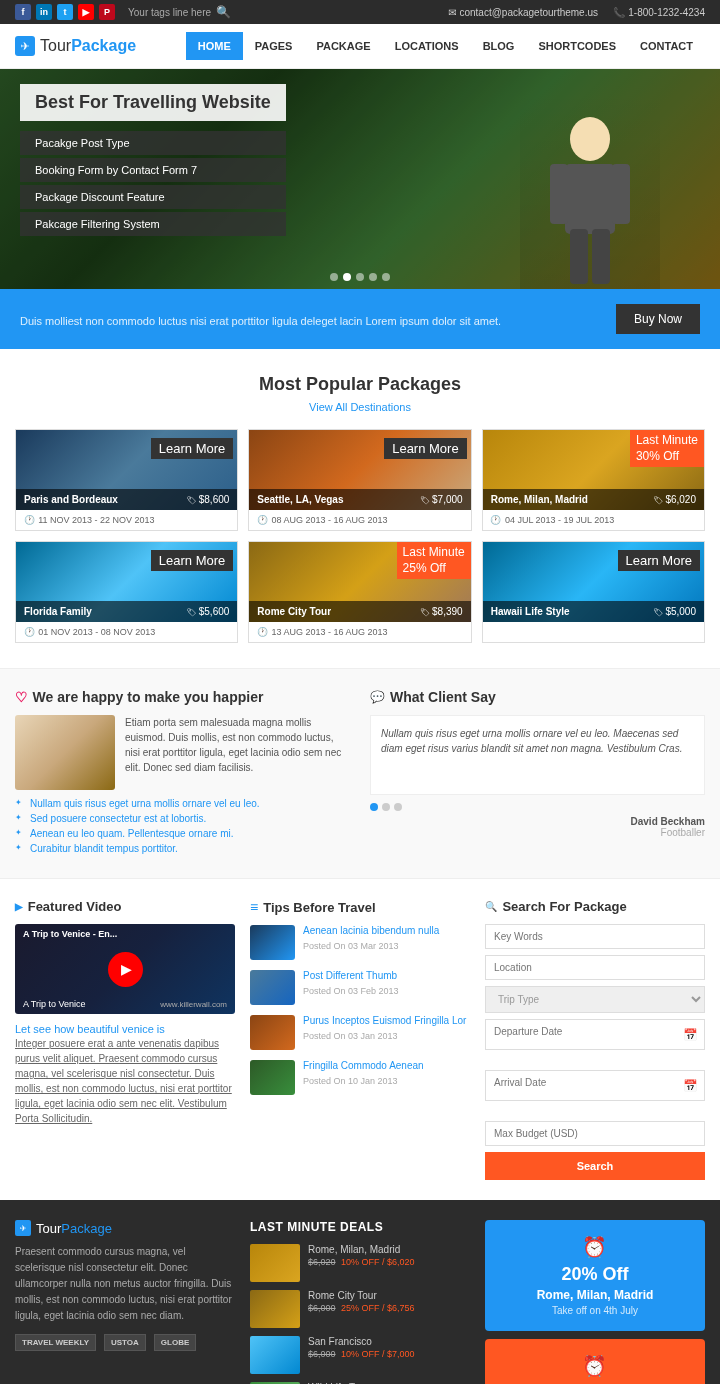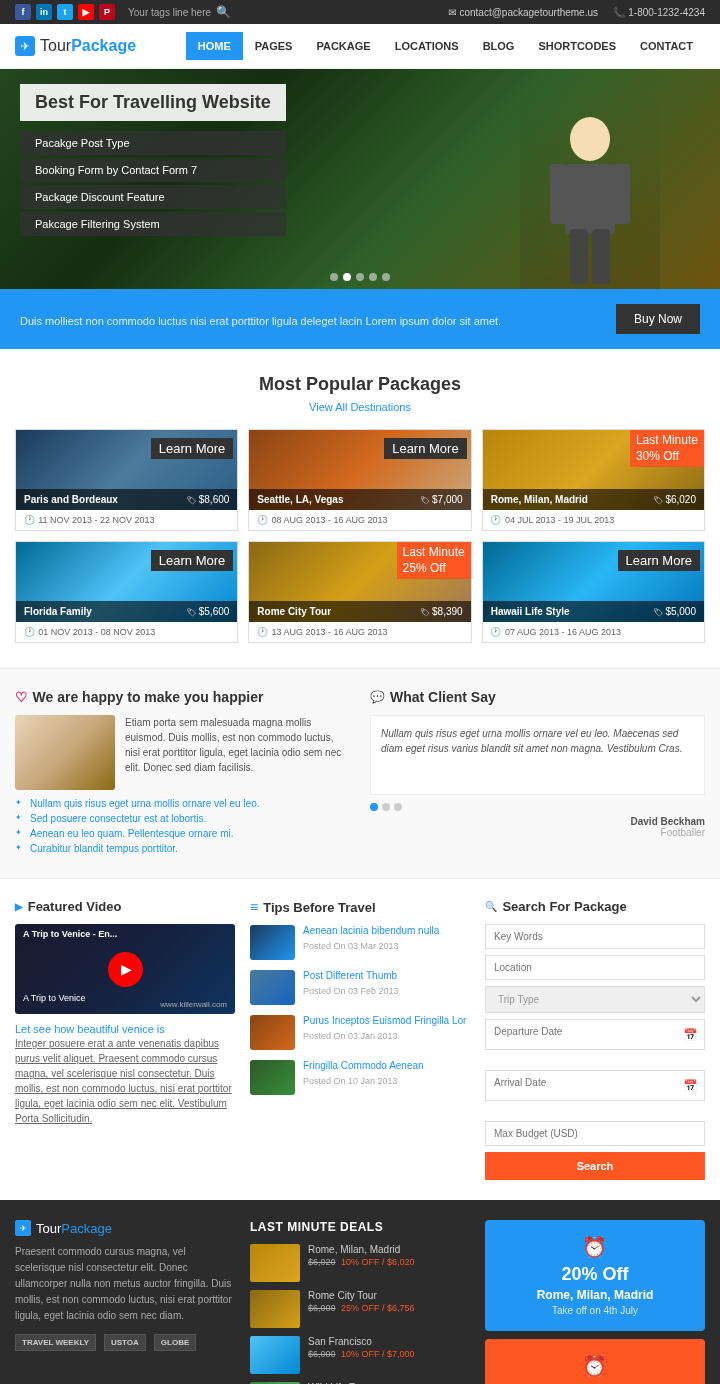--- a/index.html
+++ b/index.html
@@ -292,7 +292,6 @@
           <span class="package-price">$5,000</span>
         </div>
       </div>
-      <div class="package-dates">07 AUG 2013 - 16 AUG 2013</div>
     </div>
   </div>
 </div>

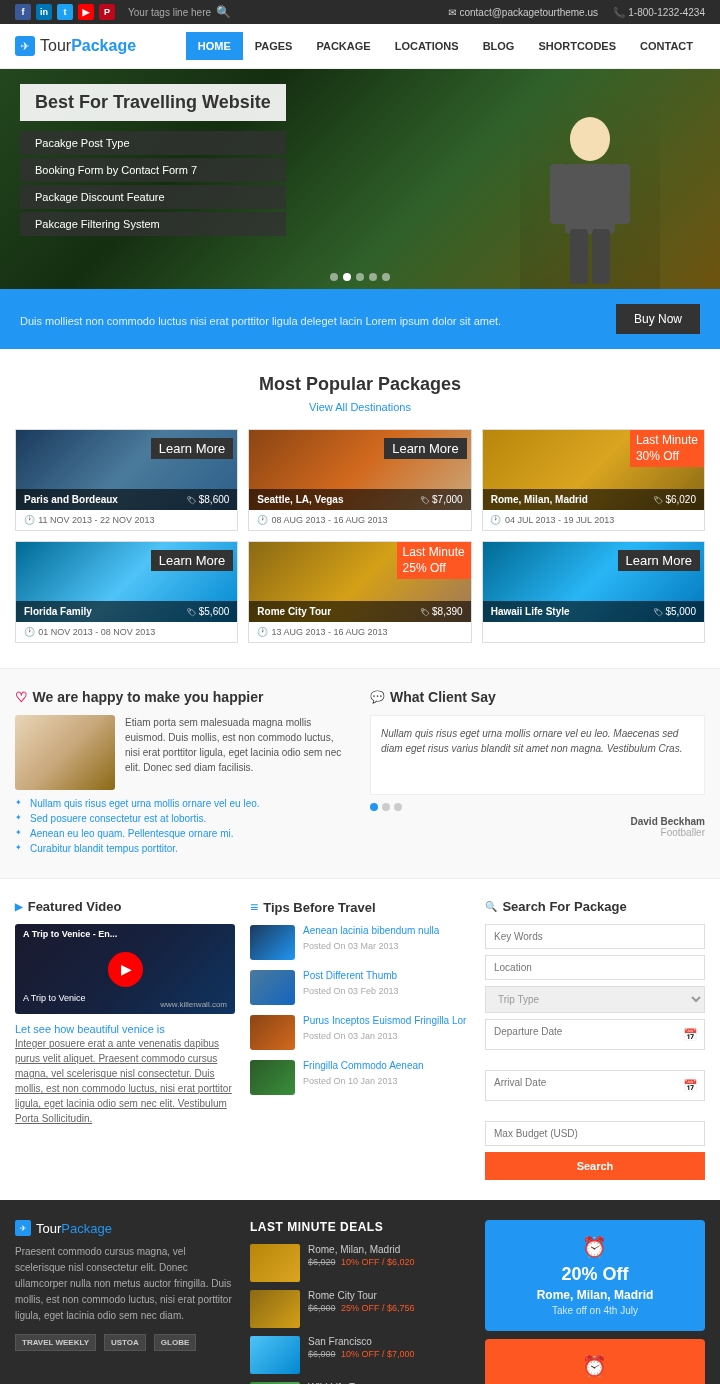--- a/index.html
+++ b/index.html
@@ -96,7 +96,7 @@
     .video-thumb { height: 90px; background: linear-gradient(135deg, #1a1a2e, #16213e, #0f3460); border-radius: 3px; position: relative; display: flex; align-items: center; justify-content: center; margin-bottom: 8px; overflow: hidden; }
     .play-btn { width: 35px; height: 35px; background: red; border-radius: 50%; display: flex; align-items: center; justify-content: center; cursor: pointer; z-index: 2; }
     .play-btn::after { content: '▶'; color: #fff; font-size: 14px; margin-left: 3px; }
-    .video-label { position: absolute; bottom: 11px; left: 8px; color: #fff; font-size: 9px; }
+    .video-label { position: absolute; bottom: 5px; left: 8px; color: #fff; font-size: 9px; }
     .video-site { position: absolute; bottom: 5px; right: 8px; color: #aaa; font-size: 8px; }
     .video-title { color: #2196F3; font-size: 11px; margin-bottom: 5px; cursor: pointer; }
     .video-desc { font-size: 10px; color: #666; line-height: 1.5; text-decoration: underline; }

